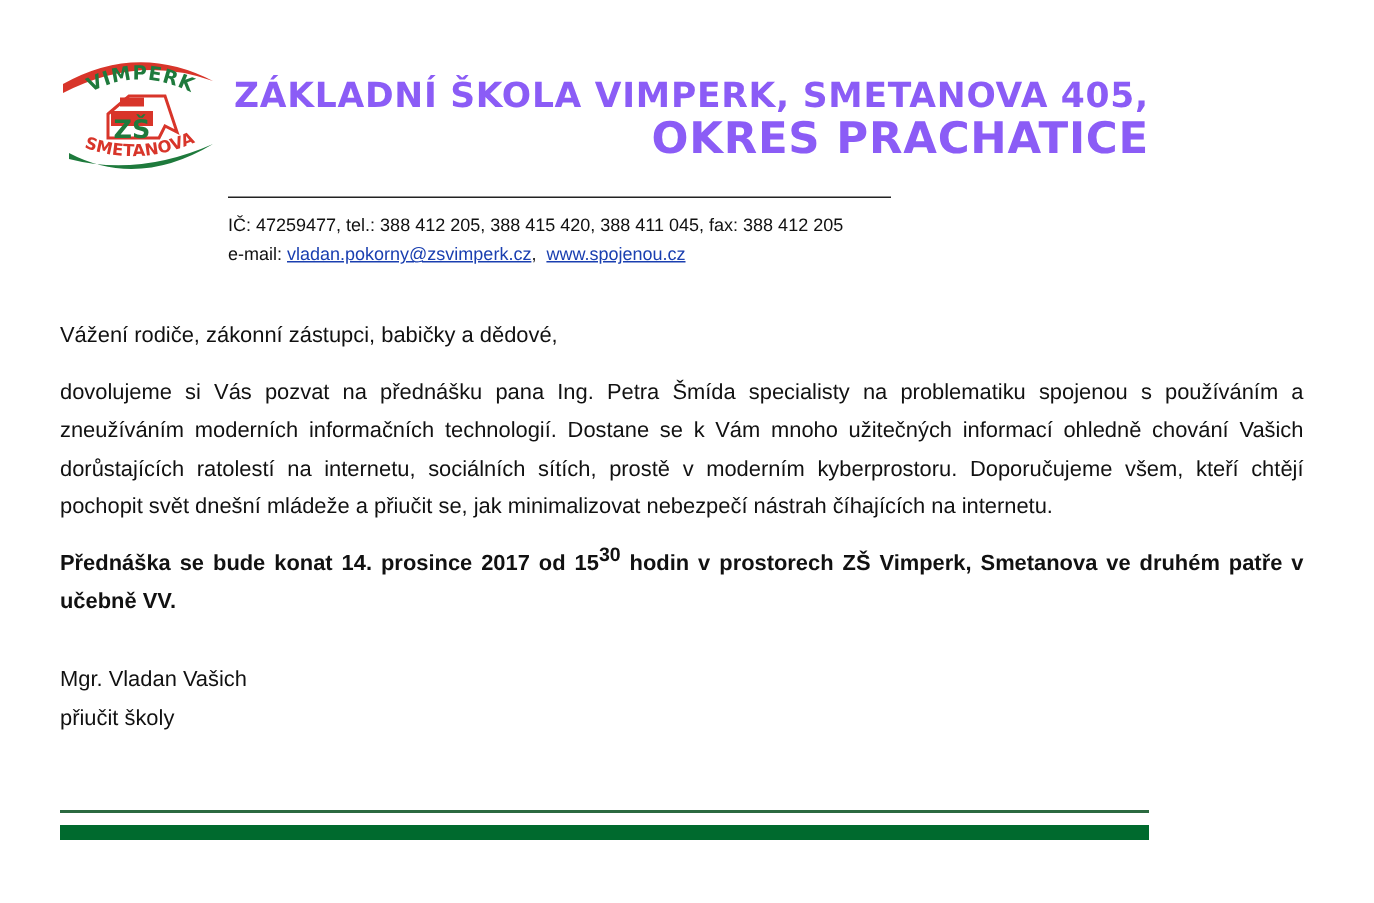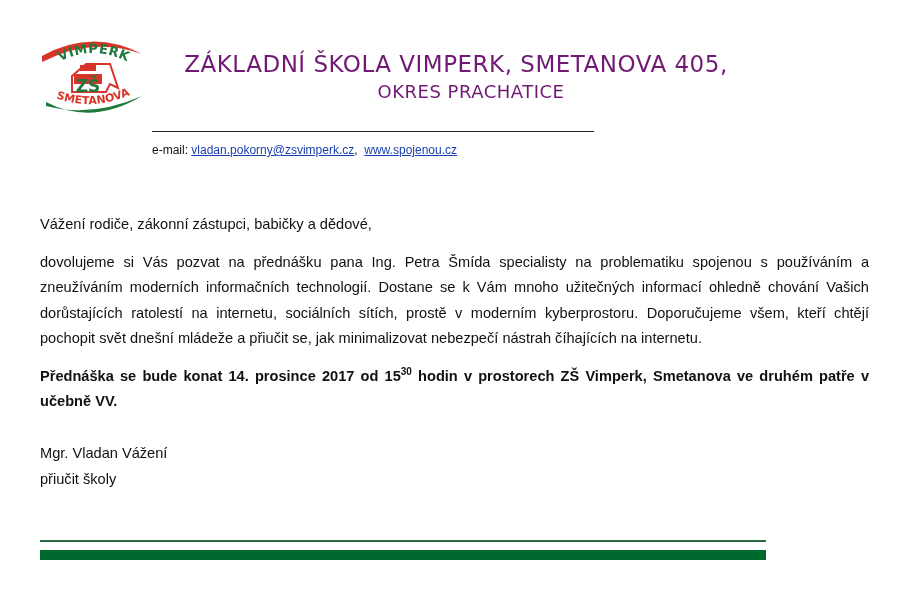--- a/index.html
+++ b/index.html
@@ -27,10 +27,10 @@
       left: 146px;
       top: 50px;
       width: 620px;
-      text-align: center;
+      text-align: right;
       font-family: "DejaVu Sans", sans-serif;
-      font-weight: normal;
-      color: #701a75;
+      font-weight: bold;
+      color: #8b5cf6;
       letter-spacing: 0.5px;
     }
     .title-line1 {

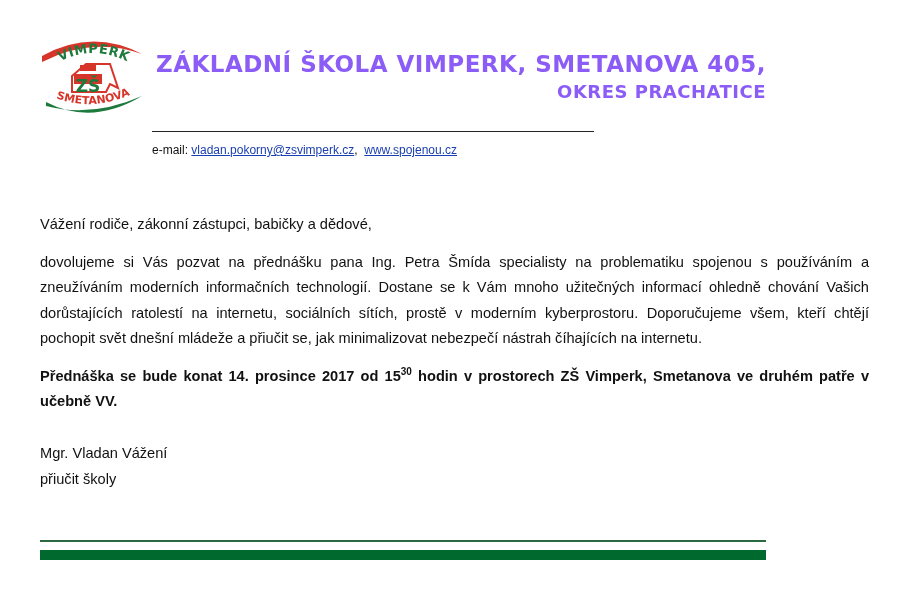--- a/index.html
+++ b/index.html
@@ -39,7 +39,7 @@
       white-space: nowrap;
     }
     .title-line2 {
-      font-size: 18px;
+      font-size: 29px;
       line-height: 28px;
       margin-left: 30px;
       white-space: nowrap;

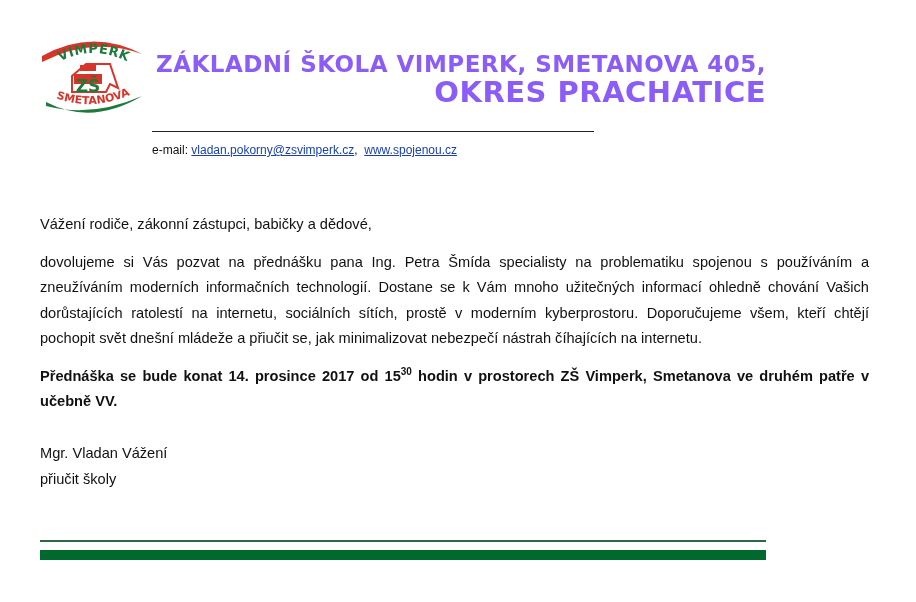--- a/index.html
+++ b/index.html
@@ -154,6 +154,7 @@
 <div class="header-rule"></div>
 
 <div class="contact">
+  <div>IČ: 47259477, tel.: 388 412 205, 388 415 420, 388 411 045, fax: 388 412 205</div>
   <div>
     <span>e-mail: </span><a>vladan.pokorny@zsvimperk.cz</a><span style="white-space:pre">,  </span><a>www.spojenou.cz</a>
   </div>

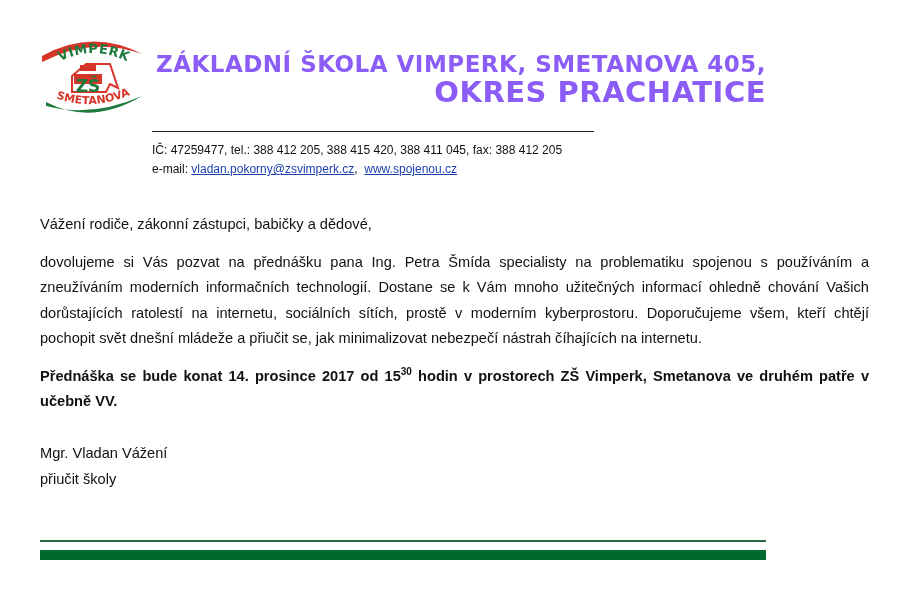--- a/index.html
+++ b/index.html
@@ -89,7 +89,7 @@
       text-align-last: left;
     }
     .bold-para sup {
-      font-size: 10px;
+      font-size: 13px;
       line-height: 0;
       vertical-align: 6px;
     }

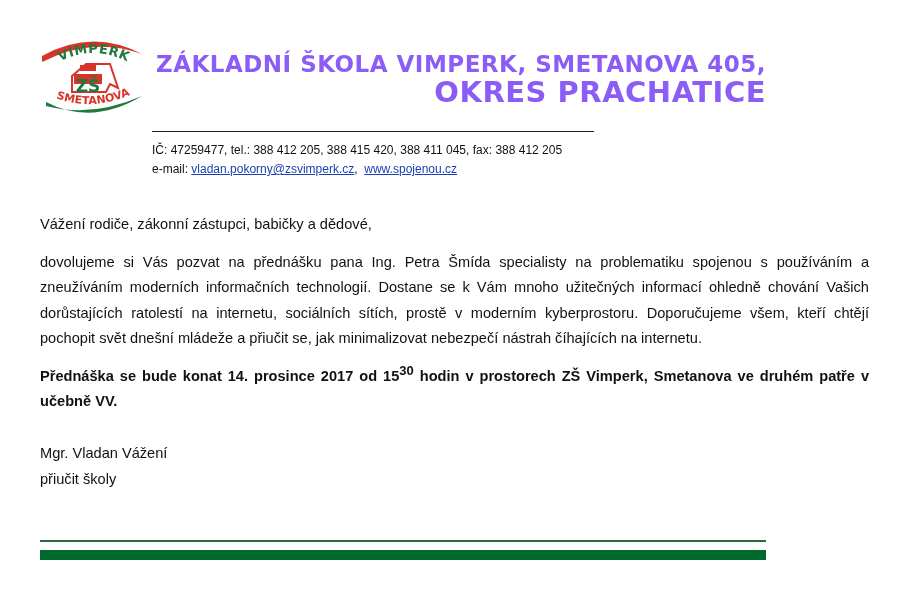--- a/index.html
+++ b/index.html
@@ -167,7 +167,7 @@
 </div>
 
 <div class="signature">
-  <div>Mgr. Vladan Vážení</div>
+  <div>Mgr. Vladan Vašich</div>
   <div>přiučit školy</div>
 </div>
 

